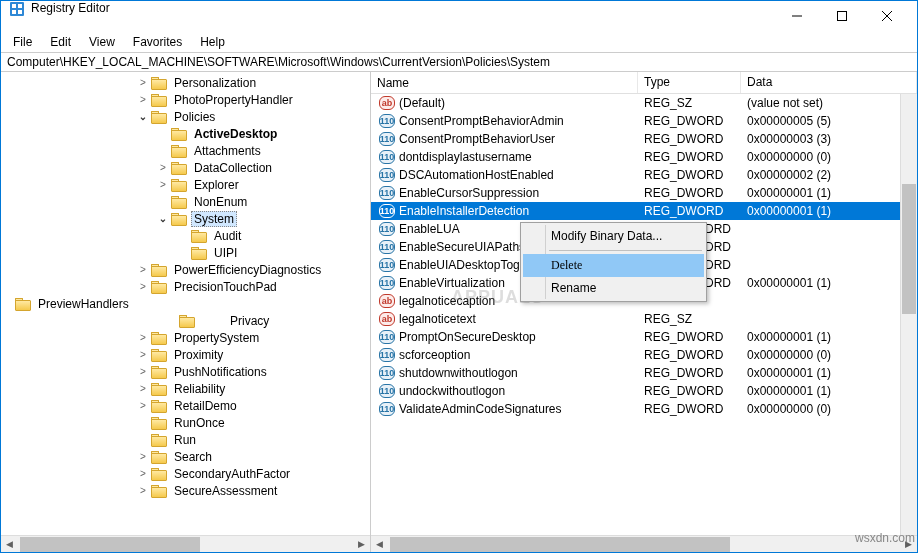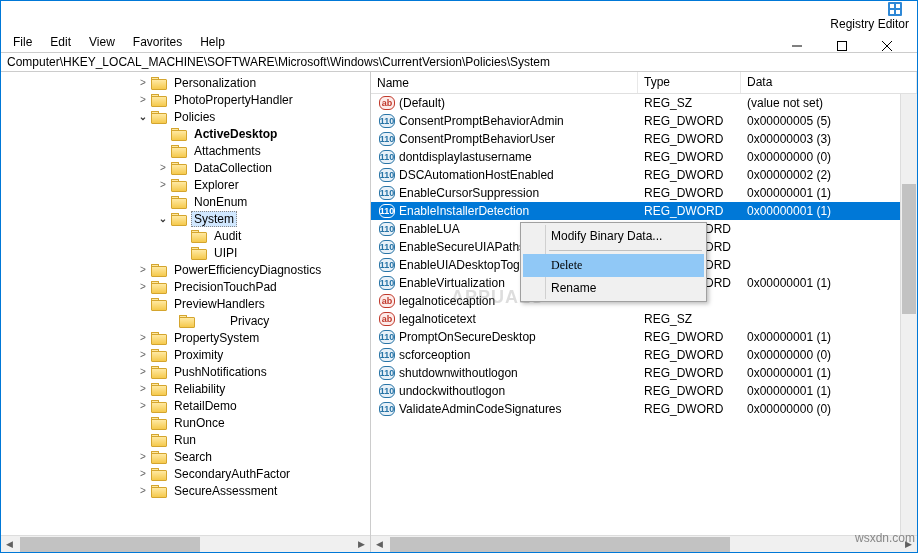--- a/index.html
+++ b/index.html
@@ -4,7 +4,7 @@
 <style>
   * { box-sizing: border-box; font-family: 'Segoe UI', Tahoma, sans-serif; font-size: 12px; }
   body { margin: 0; padding: 0; background: #fff; width: 918px; height: 553px; overflow: hidden; border: 1px solid #0078d7; position: relative; }
-  .titlebar { height: 31px; display: flex; align-items: flex-end; padding: 0 8px; background: #fff; flex-direction: column; }
+  .titlebar { height: 31px; display: flex; align-items: flex-start; padding: 0 8px; background: #fff; }
   .titlebar .app-icon { width: 16px; height: 16px; margin-right: 6px; display: inline-flex; }
   .titlebar .title { flex: 1; }
   .titlebar .win-btns { display: flex; }

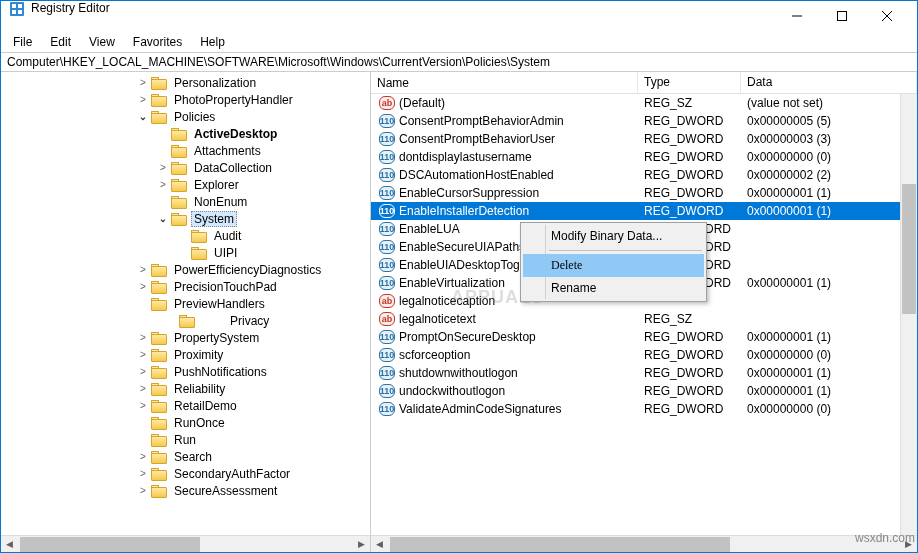--- a/index.html
+++ b/index.html
@@ -167,7 +167,7 @@
             <span class="folder"></span>
             <span class="label">PrecisionTouchPad</span>
           </div>
-          <div class="tree-row" style="padding-left: 136px;">
+          <div class="tree-row" style="">
             <span class="expander"></span>
             <span class="folder"></span>
             <span class="label">PreviewHandlers</span>

